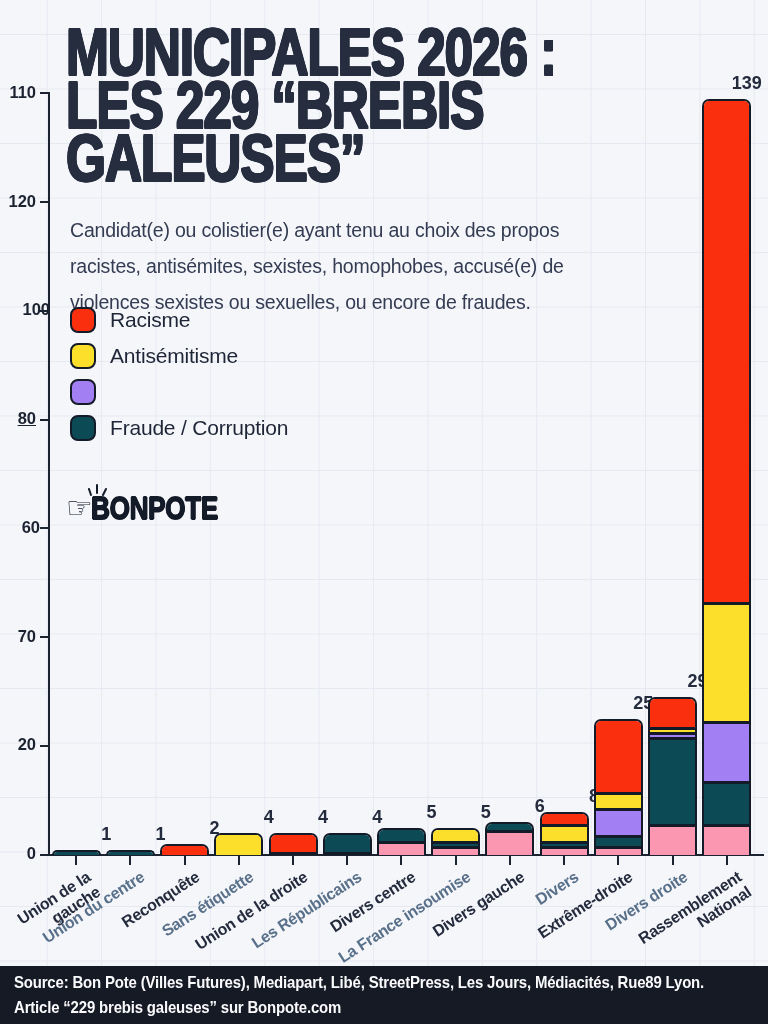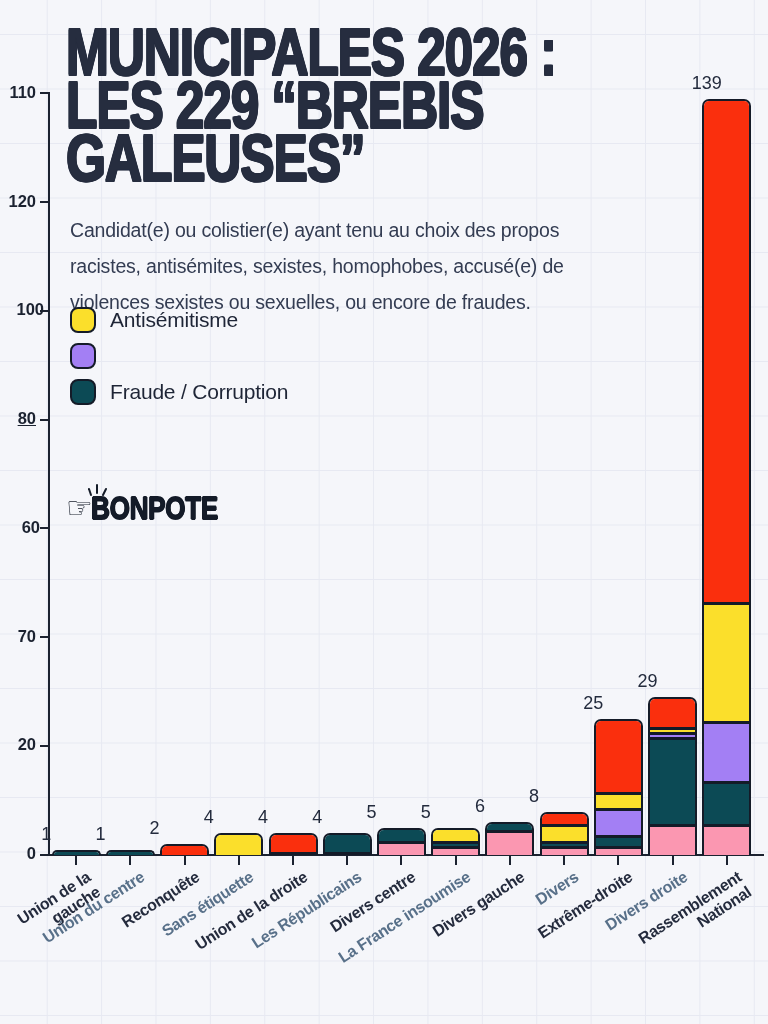--- a/index.html
+++ b/index.html
@@ -50,7 +50,7 @@
        border-radius:7px 7px 0 0;overflow:hidden;display:flex;flex-direction:column;}
   .seg{flex:none;box-sizing:border-box;}
   .seg + .seg{border-top:3px solid #141B28;}
-  .bar-value{text-align:left;font-size:18px;font-weight:400;color:#232B3D;}
+  .bar-value{text-align:right;font-size:18px;font-weight:700;color:#232B3D;}
   .xlabel{
     width:160px;text-align:right;font-size:16px;font-weight:700;line-height:17.5px;
     white-space:pre-line;letter-spacing:-0.3px;

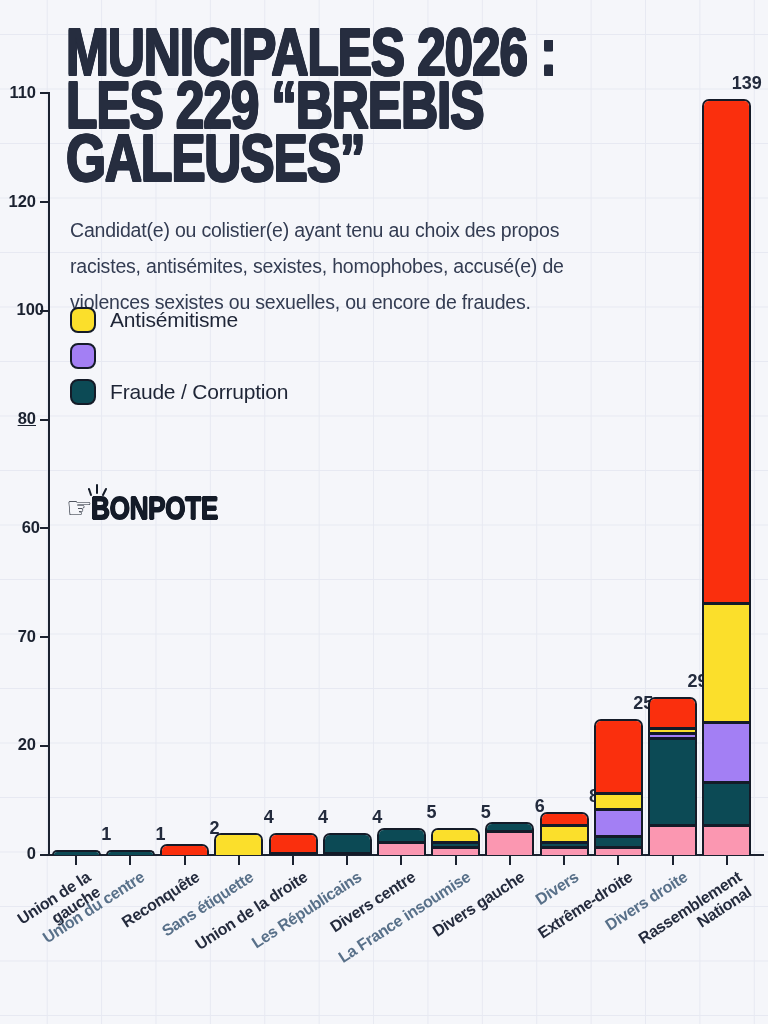--- a/index.html
+++ b/index.html
@@ -117,7 +117,7 @@
       <div class="axis" style="position: absolute; left: 40px; top: 418.62px; width: 9px; height: 2px;"></div>
       <div class="ytick-label" style="position: absolute; left: 2px; top: 409.12px; text-decoration: underline;">80</div>
       <div class="axis" style="position: absolute; left: 40px; top: 309.9px; width: 9px; height: 2px;"></div>
-      <div class="ytick-label" style="position: absolute; left: 10px; top: 300.4px;">100</div>
+      <div class="ytick-label" style="position: absolute; left: 16px; top: 300.4px;">100</div>
       <div class="axis" style="position: absolute; left: 40px; top: 201.18px; width: 9px; height: 2px;"></div>
       <div class="ytick-label" style="position: absolute; left: 2px; top: 191.68px;">120</div>
       <div class="axis" style="position: absolute; left: 40px; top: 92.46px; width: 9px; height: 2px;"></div>

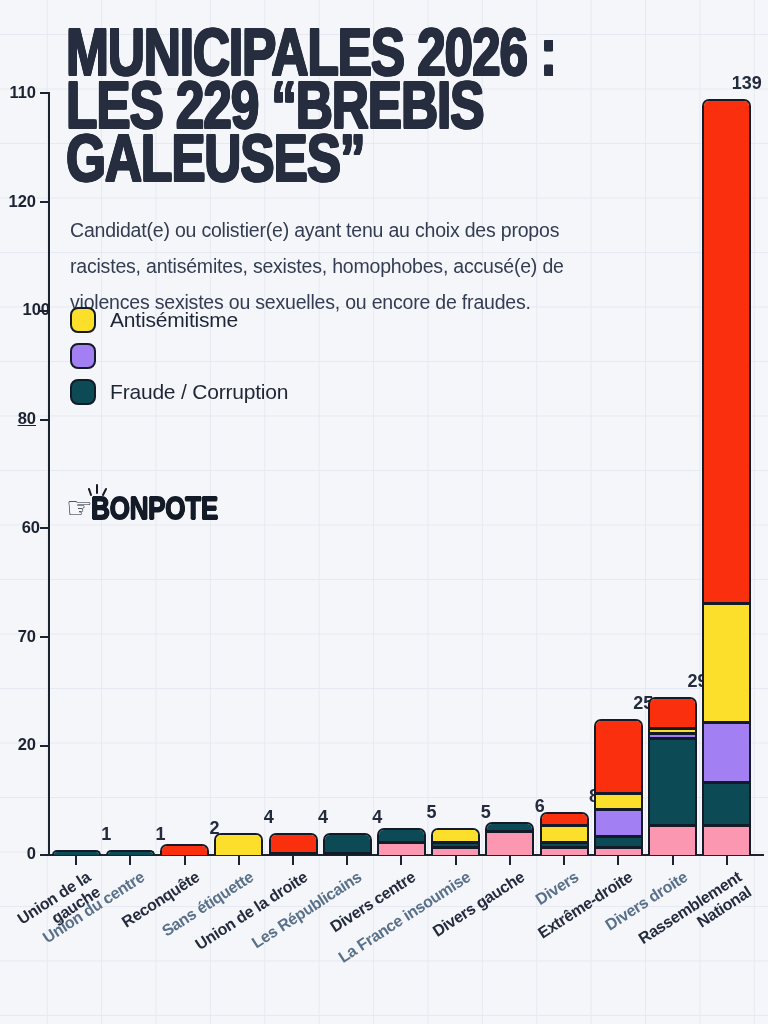--- a/index.html
+++ b/index.html
@@ -78,6 +78,10 @@
 violences sexistes ou sexuelles, ou encore de fraudes.</div>
 
   <div class="abs legend" id="legend">
+      <div class="legend-item">
+        <div class="legend-swatch" style="background: rgb(250, 47, 13);"></div>
+        <div class="legend-label">Racisme</div>
+      </div>
       <div class="legend-item">
         <div class="legend-swatch" style="background: rgb(251, 223, 43);"></div>
         <div class="legend-label">Antisémitisme</div>

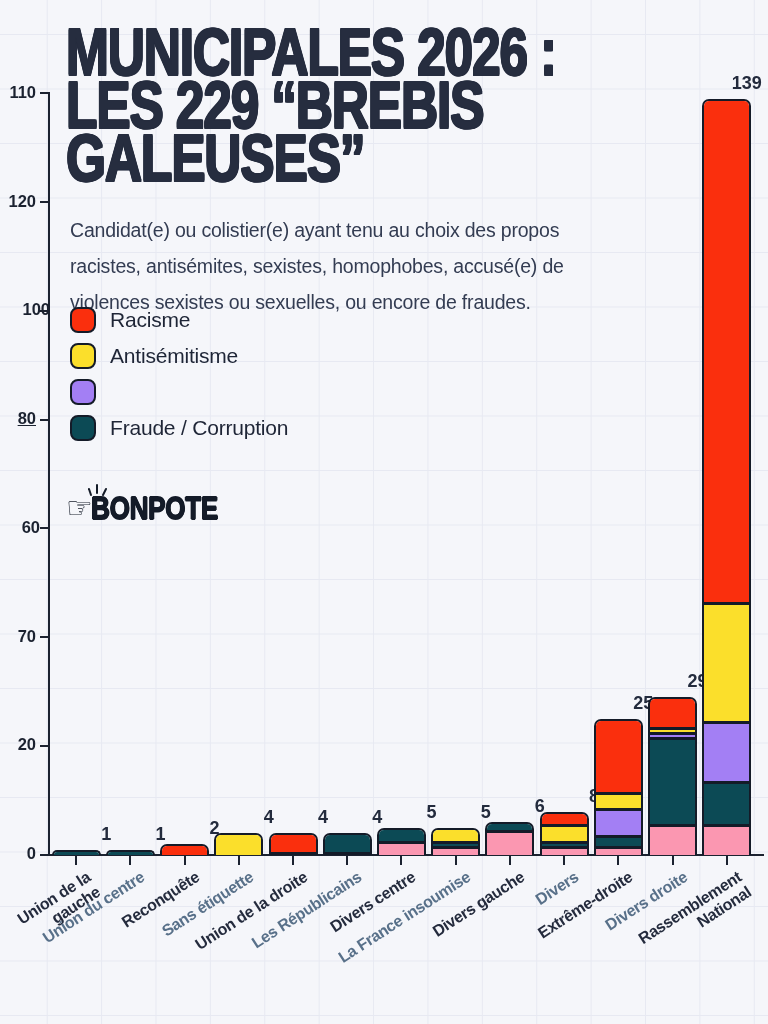--- a/index.html
+++ b/index.html
@@ -229,6 +229,10 @@
 National</div>
     </div>
 
+  <div class="abs footer">
+    <div class="footer-text">Source: Bon Pote (Villes Futures), Mediapart, Libé, StreetPress, Les Jours, Médiacités, Rue89 Lyon.
+Article “229 brebis galeuses” sur Bonpote.com</div>
+  </div>
 
 </div>
 

